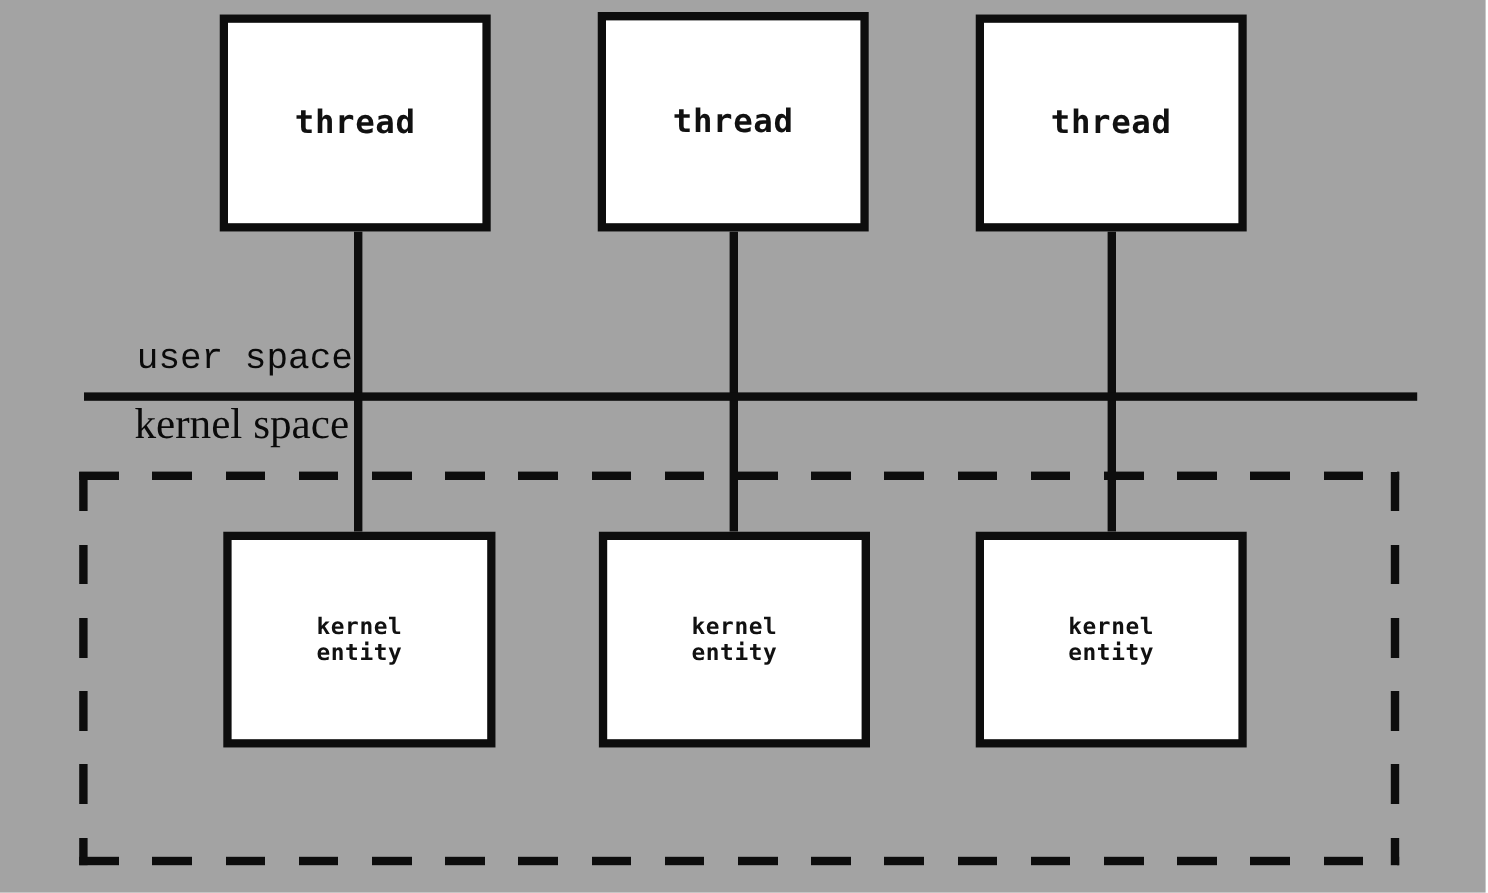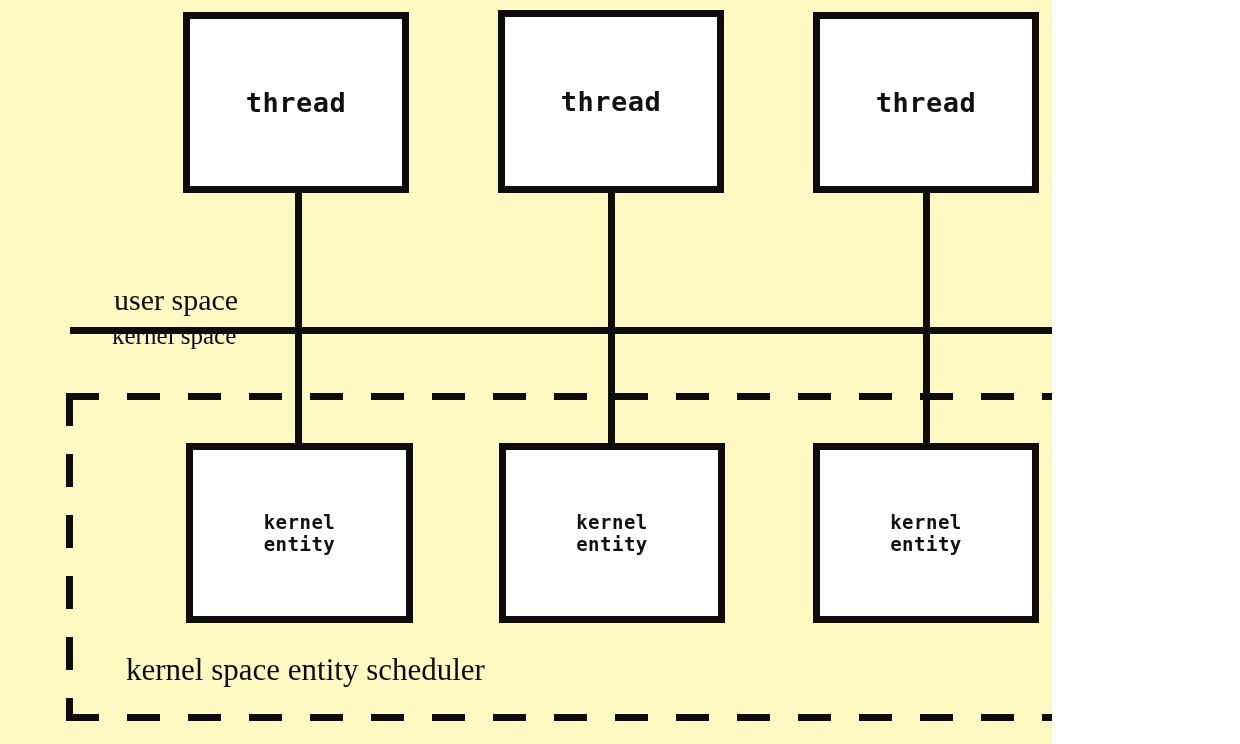--- a/index.html
+++ b/index.html
@@ -10,9 +10,9 @@
   }
   #stage {
     position: relative;
-    width: 1052px;
+    width: 1238px;
     height: 744px;
-    background: #fef9c3;
+    background: #a3a3a3;
     overflow: hidden;
     font-family: "Liberation Serif", "DejaVu Serif", serif;
   }

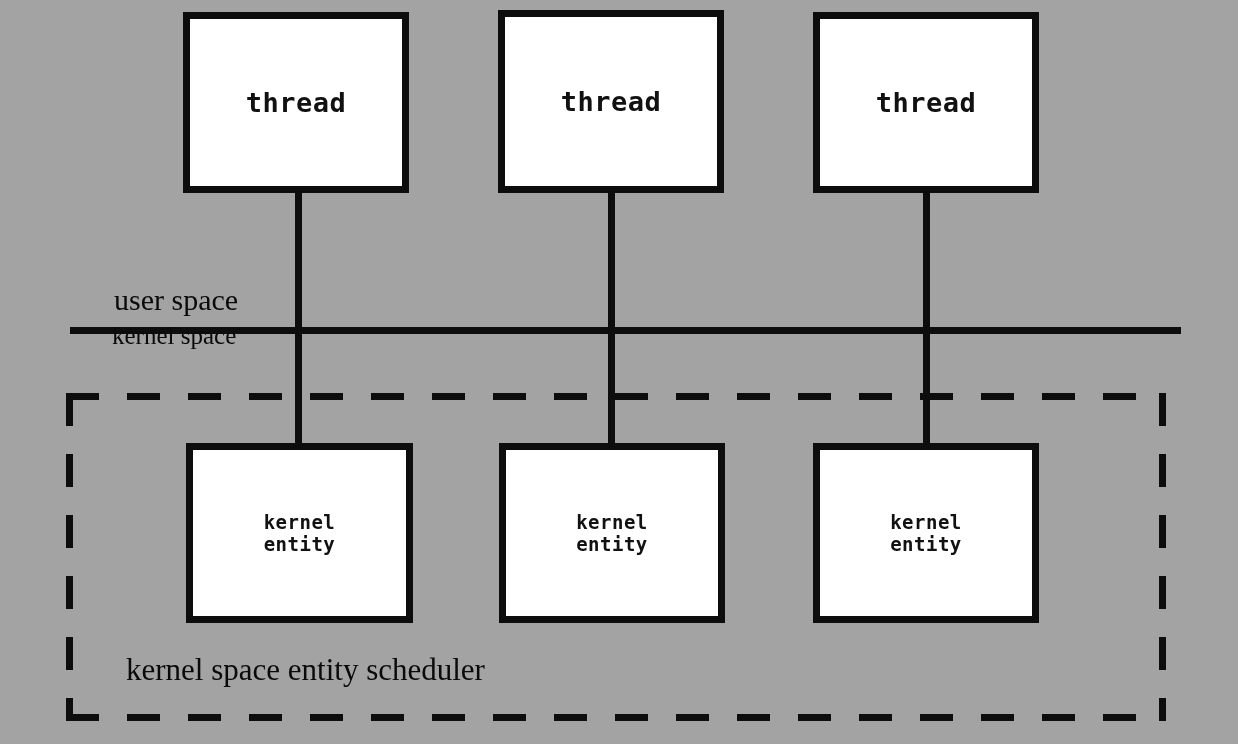--- a/index.html
+++ b/index.html
@@ -121,7 +121,7 @@
     user-select: none;
     z-index: 5;
   }
-  #label-user-space   { left: 114px; top: 283px; font-size: 30px; }
+  #label-user-space   { left: 114px; top: 283px; font-size: 30px; font-family: Liberation Mono, monospace; }
   #label-kernel-space { left: 112px; top: 322px; font-size: 25px; }
   #label-scheduler    { left: 126px; top: 652px; font-size: 31px; }
 </style>

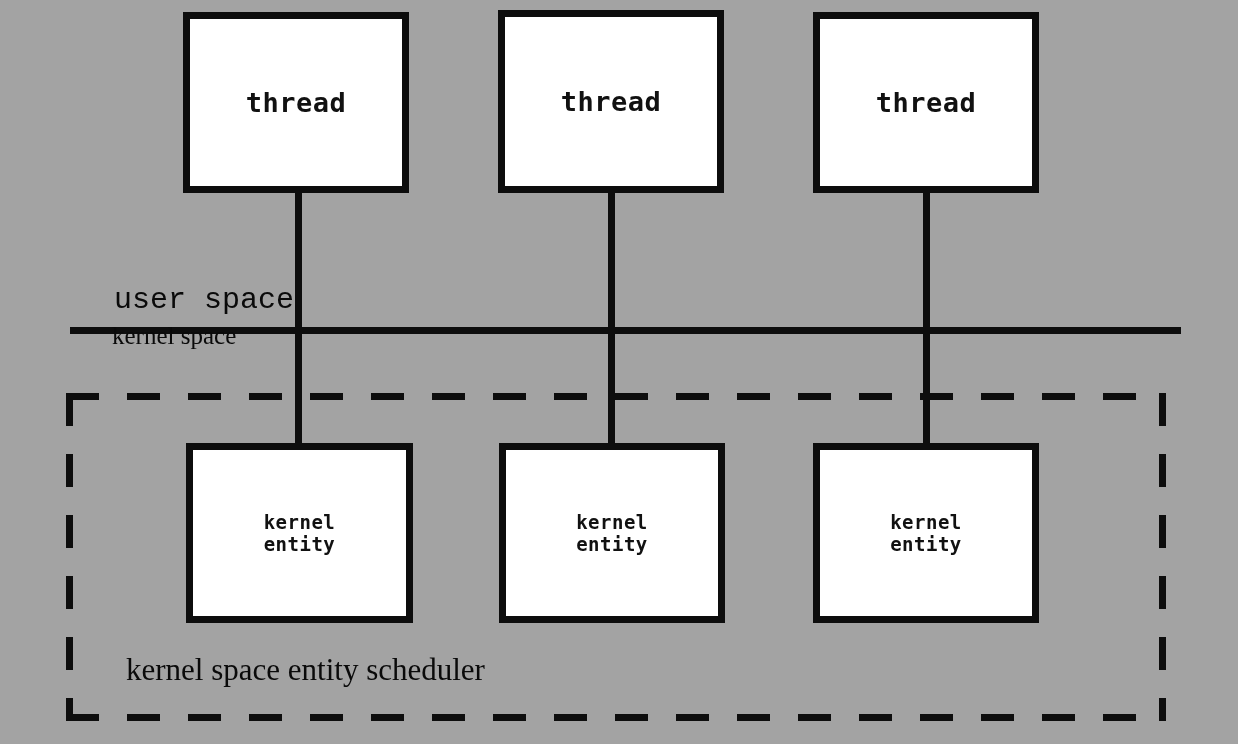--- a/index.html
+++ b/index.html
@@ -122,7 +122,7 @@
     z-index: 5;
   }
   #label-user-space   { left: 114px; top: 283px; font-size: 30px; font-family: Liberation Mono, monospace; }
-  #label-kernel-space { left: 112px; top: 322px; font-size: 25px; }
+  #label-kernel-space { left: 112px; top: 332px; font-size: 36px; }
   #label-scheduler    { left: 126px; top: 652px; font-size: 31px; }
 </style>
 </head>

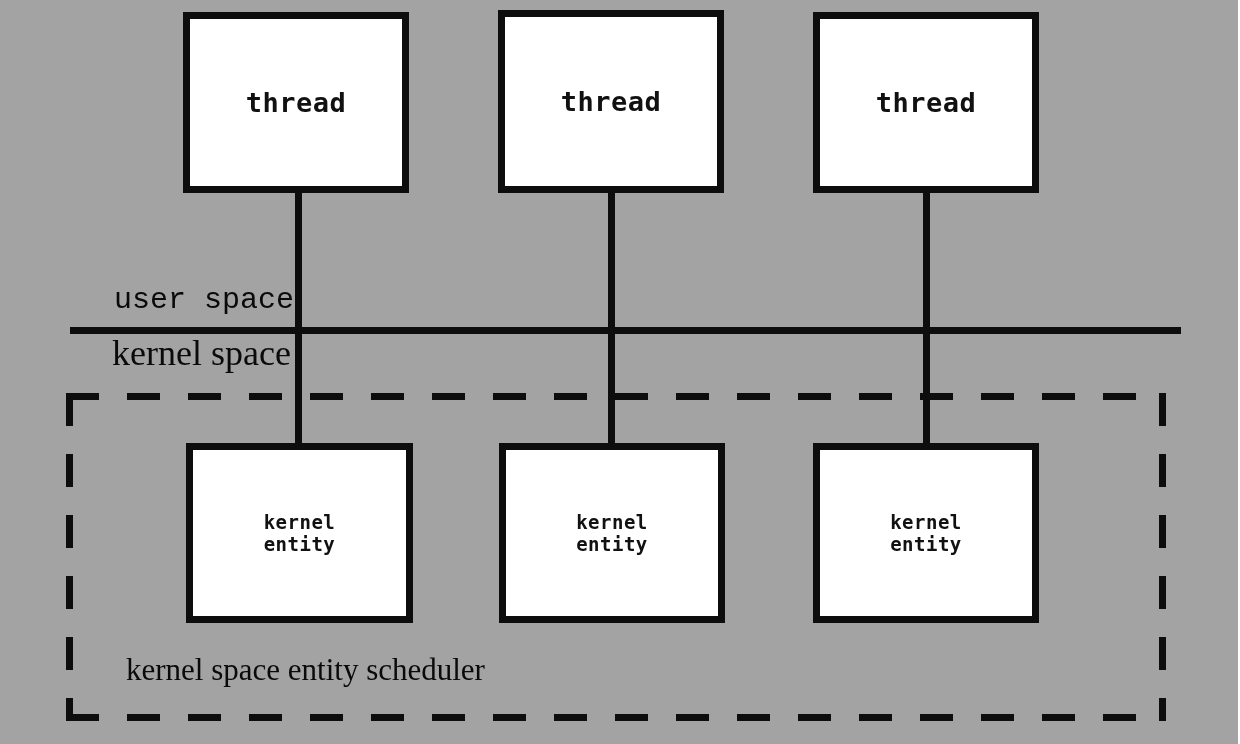--- a/index.html
+++ b/index.html
@@ -174,7 +174,6 @@
 entity</span>
   </div>
 
-  <div class="region-label" id="label-scheduler">kernel space entity scheduler</div>
 
 </div>
 

